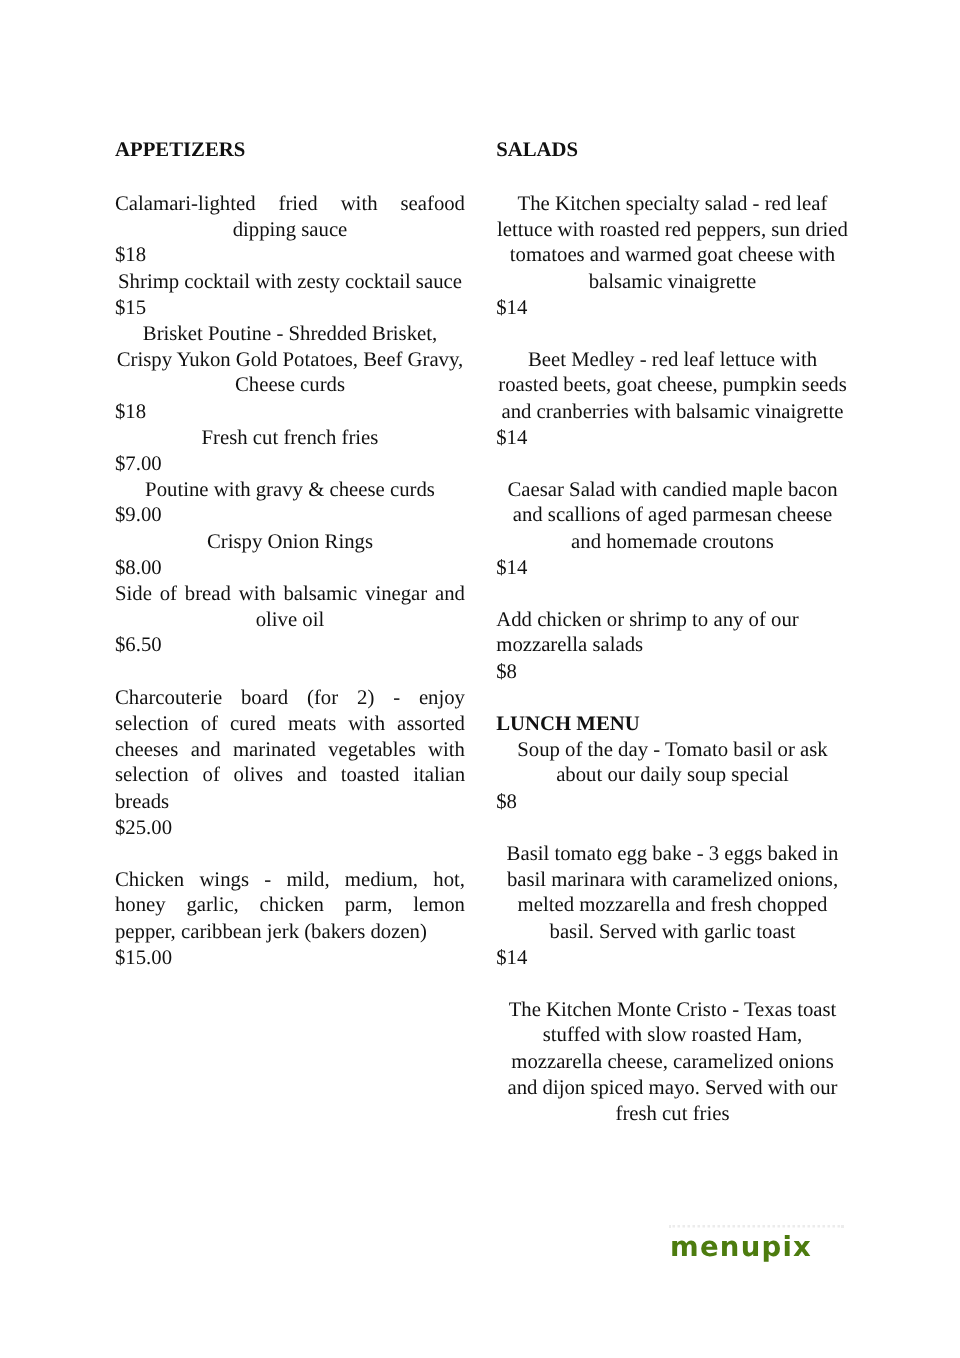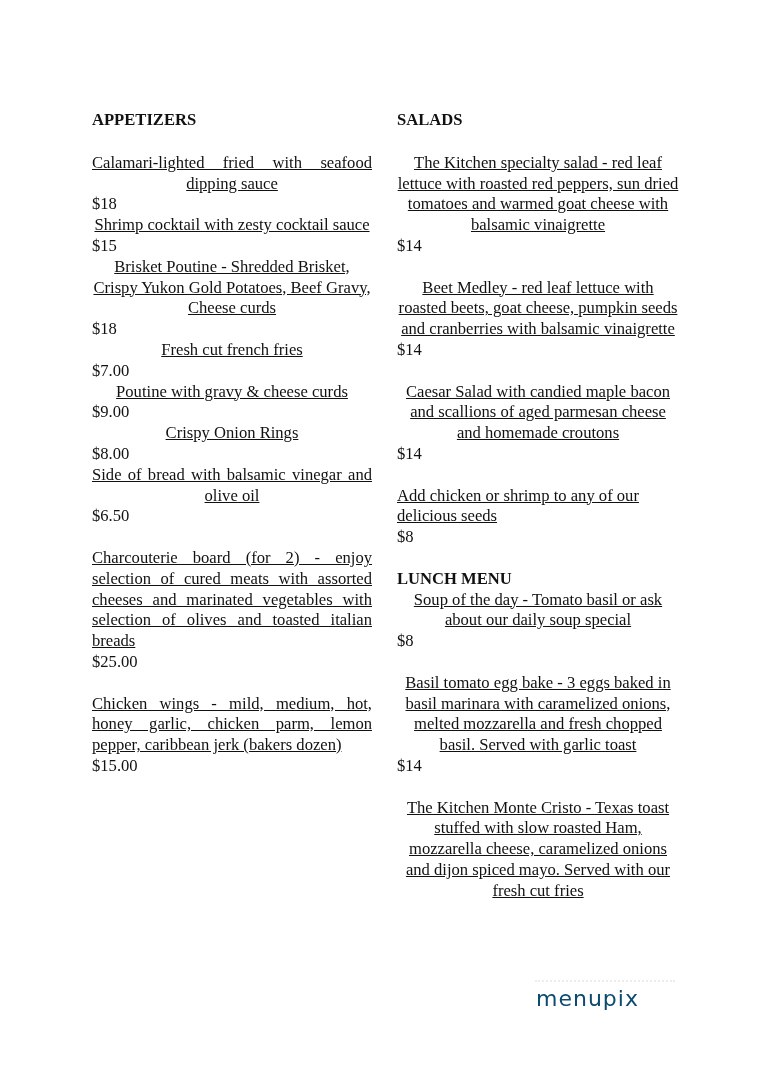--- a/index.html
+++ b/index.html
@@ -11,7 +11,7 @@
     .heading { font-weight: bold; text-align: left; margin: 0; }
     .gap-after-heading { height: 22px; }
     .item { margin: 0; }
-    .desc { text-align: center; text-decoration: underline; }
+    .desc { text-align: center; }
     .desc.justify { text-align: justify; text-align-last: left; }
     .price { text-align: left; }
     .spacer { height: 20.8px; }

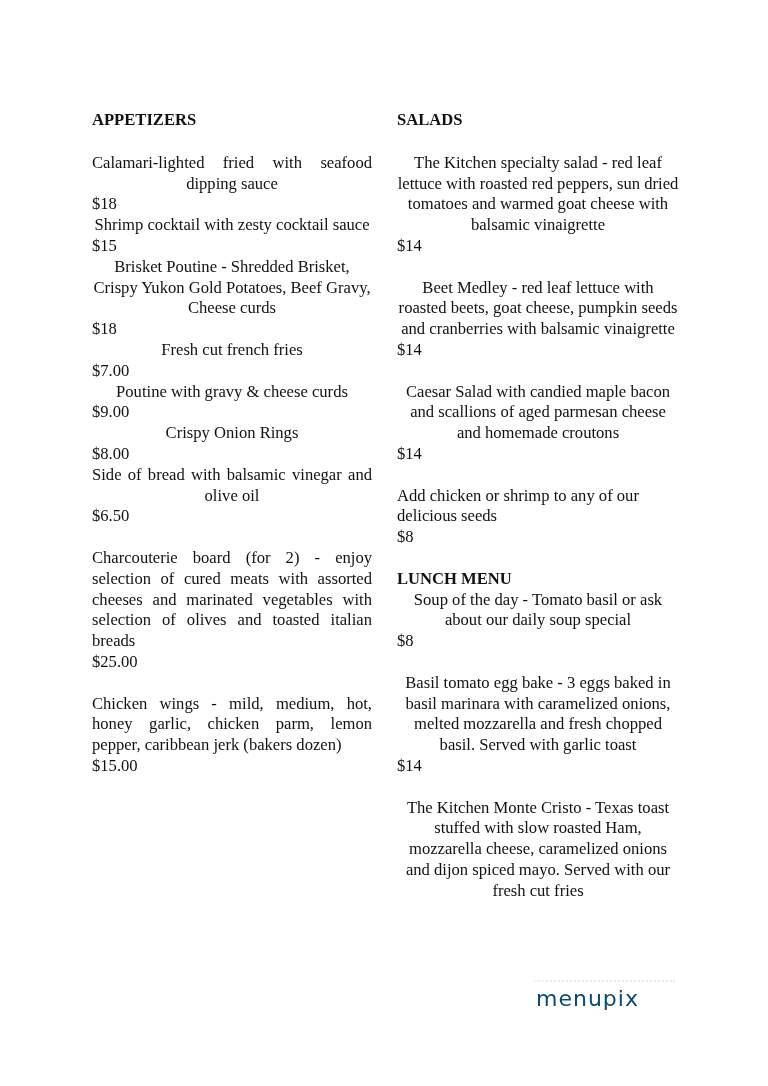--- a/index.html
+++ b/index.html
@@ -89,7 +89,7 @@
   </div>
   <div class="spacer"></div>
   <div class="item">
-    <div class="desc" style="text-align:left;">Add chicken or shrimp  to any of our delicious seeds</div>
+    <div class="desc" style="text-align:left;">Add chicken or shrimp  to any of our mozzarella salads</div>
     <div class="price">$8</div>
   </div>
   <div class="spacer"></div>

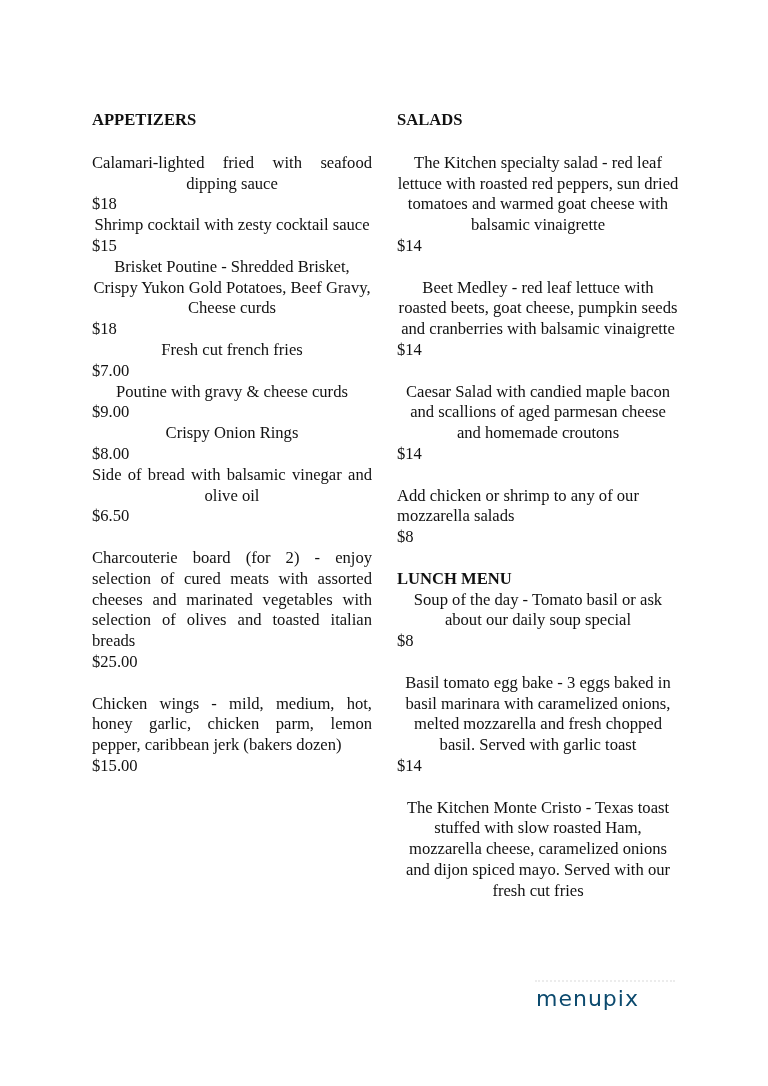--- a/index.html
+++ b/index.html
@@ -16,7 +16,7 @@
     .price { text-align: left; }
     .spacer { height: 20.8px; }
     .watermark { position: absolute; left: 536px; top: 986px; font-family: "DejaVu Sans", sans-serif;
-      font-size: 22px; color: #0c4a6e; letter-spacing: 1px; font-weight: 400; }
+      font-size: 22px; color: #4d7c0f; letter-spacing: 1px; font-weight: 700; }
     .wm-bar { position: absolute; left: 535px; top: 980px; width: 140px; height: 3px;
       border-top: 2px dotted #ececec; }
   </style>

